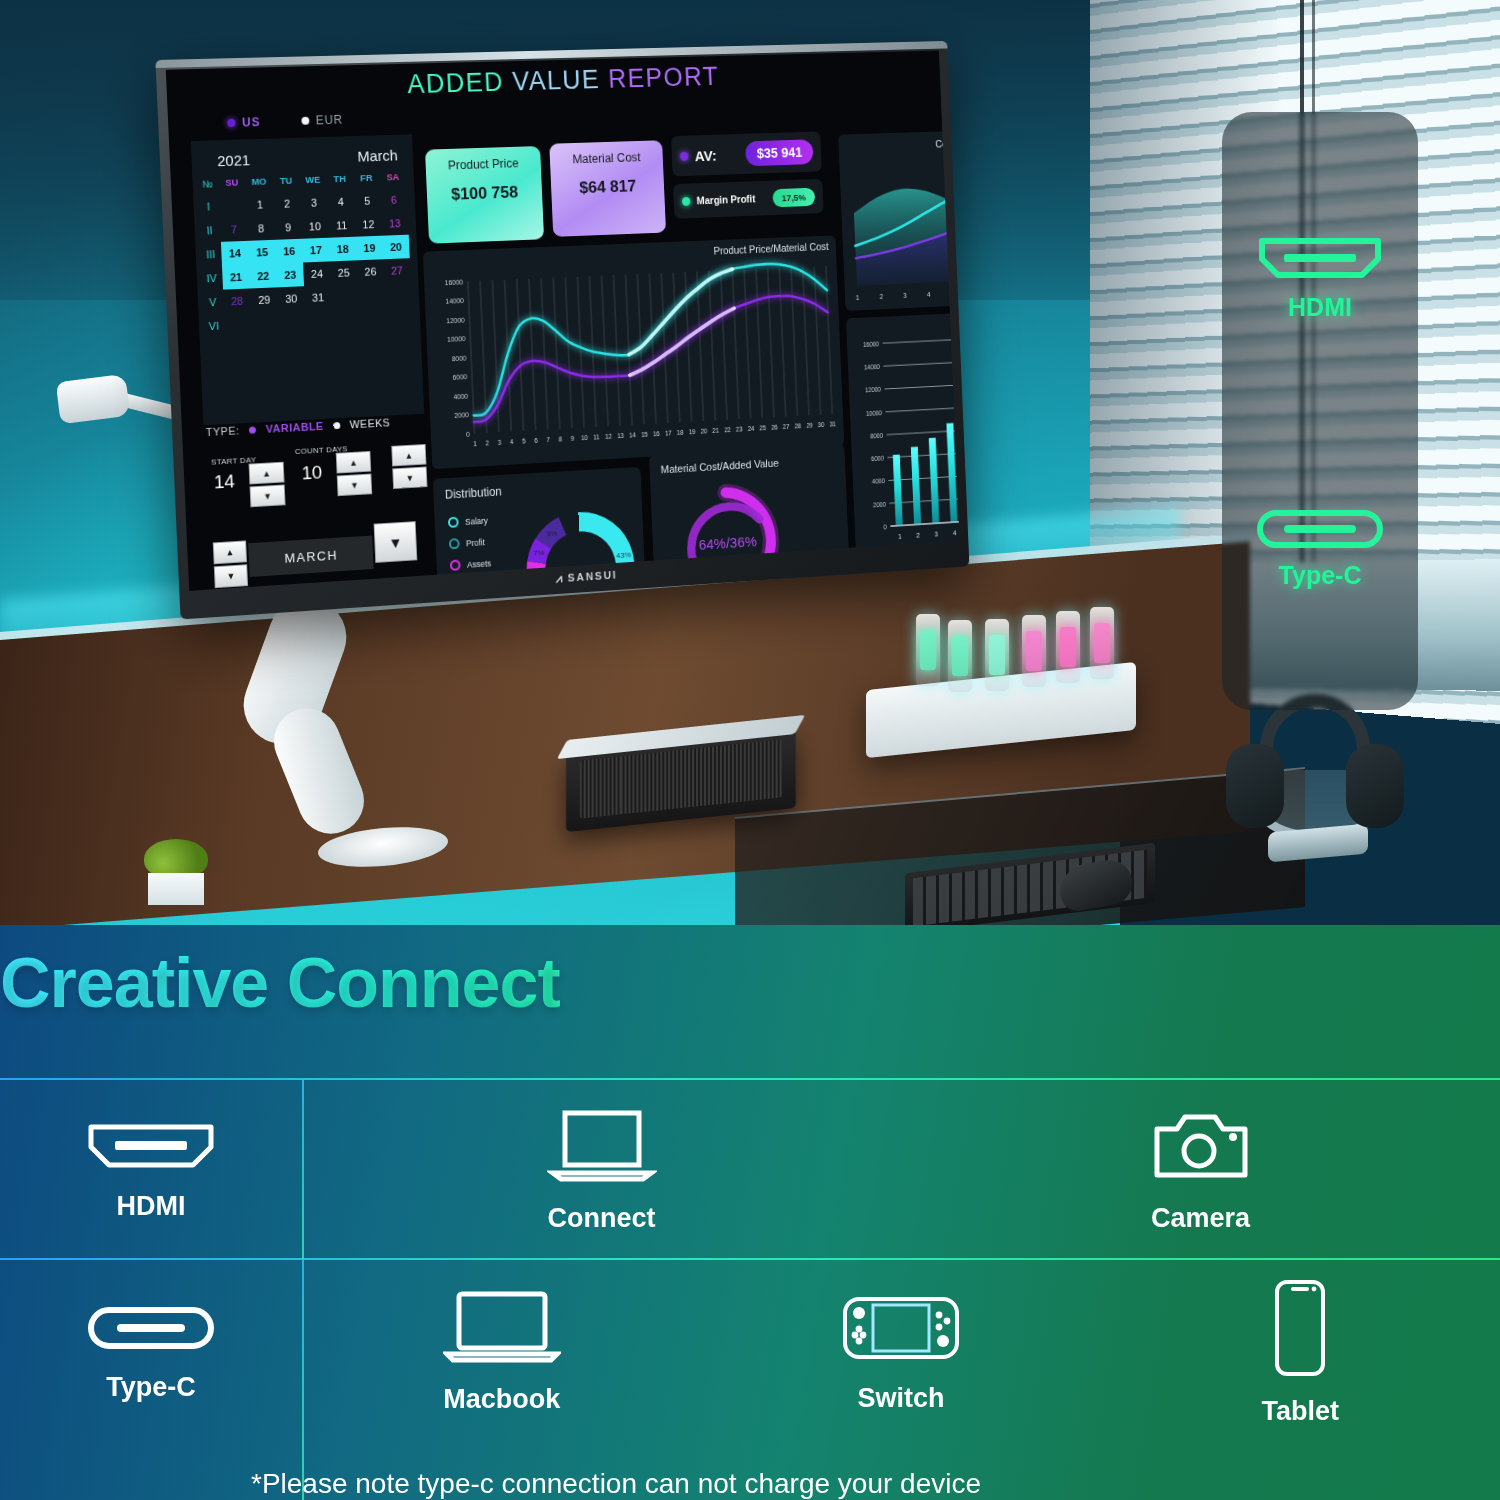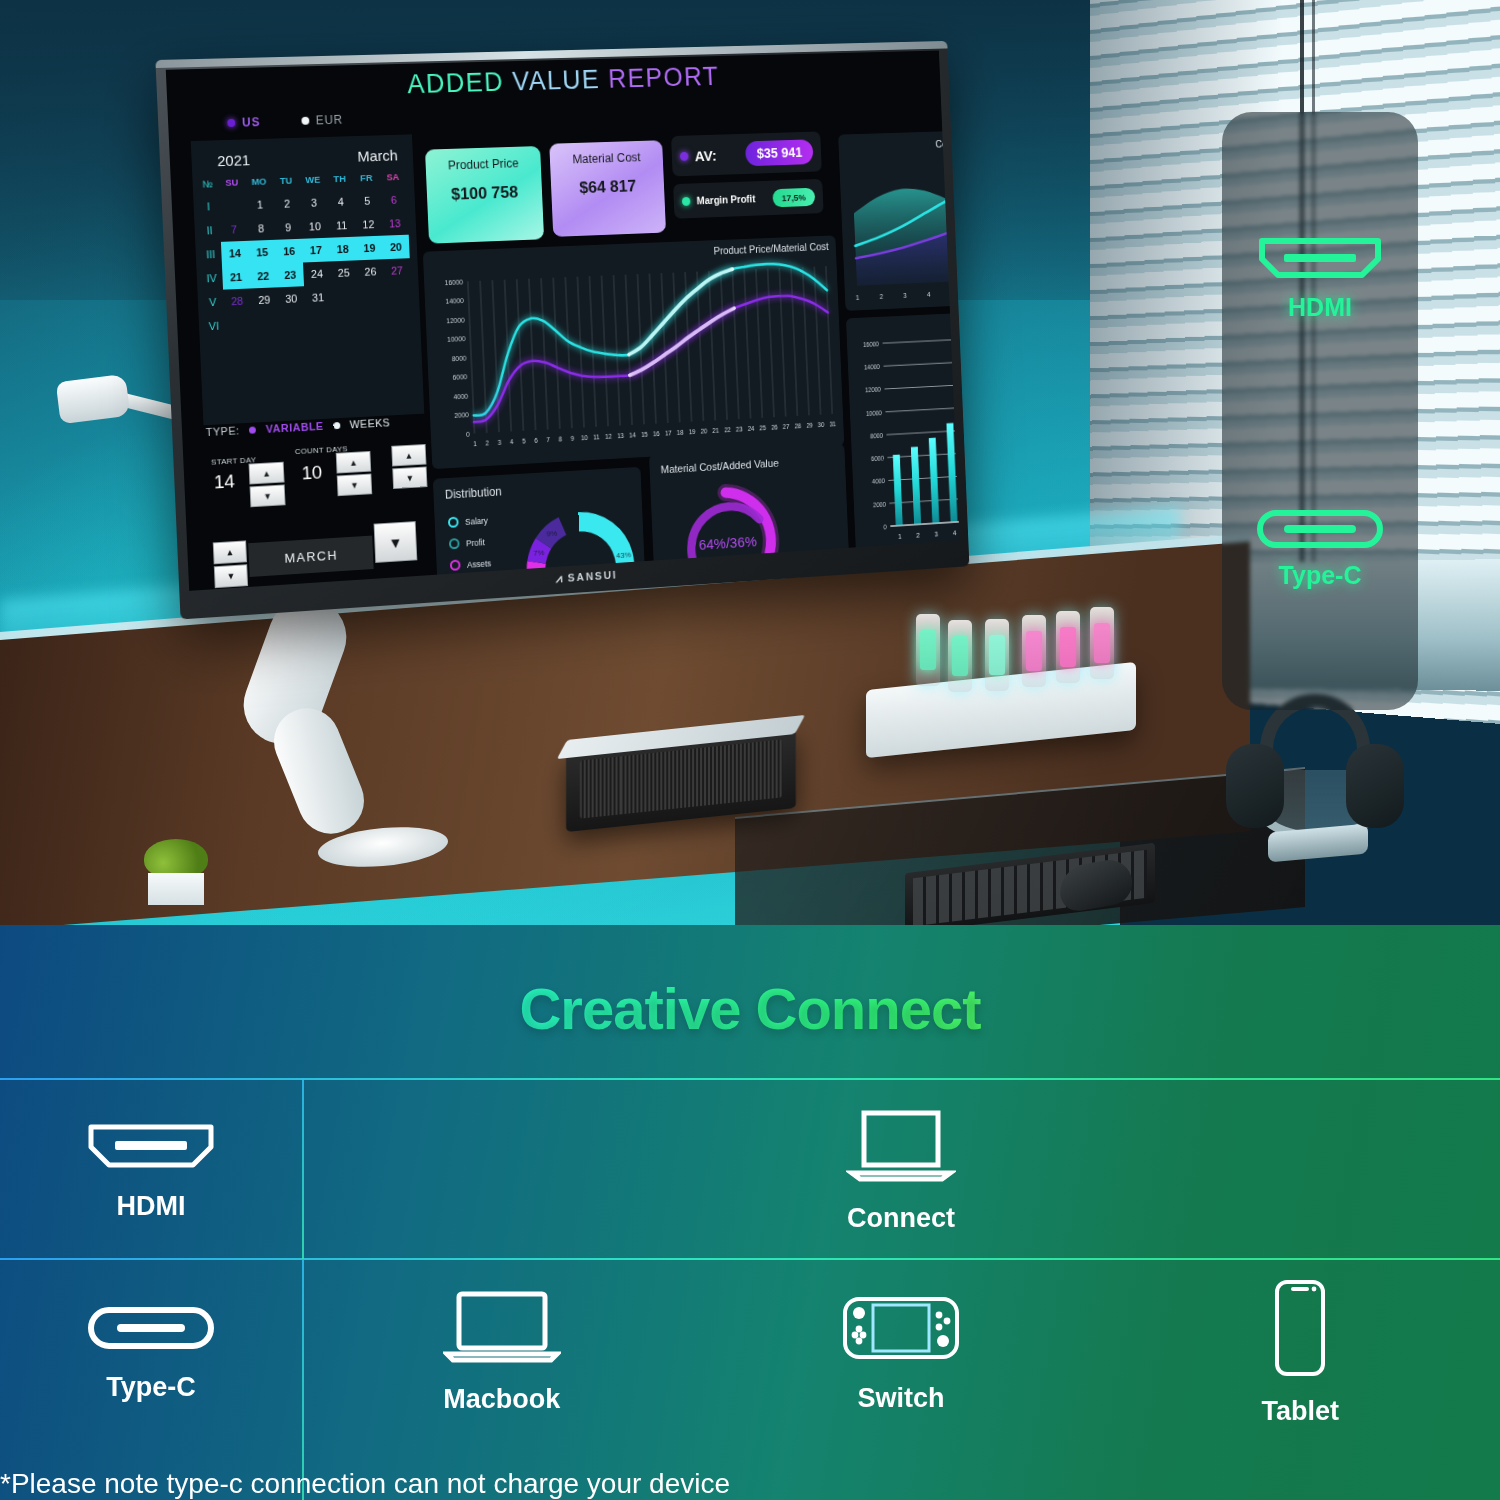--- a/index.html
+++ b/index.html
@@ -240,11 +240,11 @@
   
   .bottom { position:absolute; left:0; top:925px; width:1500px; height:575px;
     background:linear-gradient(100deg,#0d4a80 0%, #116a82 28%, #14836f 55%, #14794f 78%, #127a4b 100%); }
-  .cc-title { position:absolute; left:0; top:18px; width:1500px; text-align:center;
-    font-size:58px; font-weight:bold; letter-spacing:-1px;
+  .cc-title { position:absolute; left:0; top:18px; width:1500px; 
+    font-size:70px; font-weight:bold; letter-spacing:-1px;
     background:linear-gradient(90deg,#3ee8ff 0%,#22f0d0 28%,#2ef27a 58%,#7bf53e 80%,#f9f325 100%);
     -webkit-background-clip:text; background-clip:text; color:transparent;
-    text-shadow:0 4px 8px rgba(0,0,0,.18);margin-top:32px; }
+    text-shadow:0 4px 8px rgba(0,0,0,.18); }
   .grid-wrap { position:absolute; left:0; top:153px; width:1500px; height:422px; }
   .hline { position:absolute; left:0; width:1500px; height:2px;
     background:linear-gradient(90deg,#2fa9ff,#2ff0c8 45%,#35f08a); opacity:.9; }

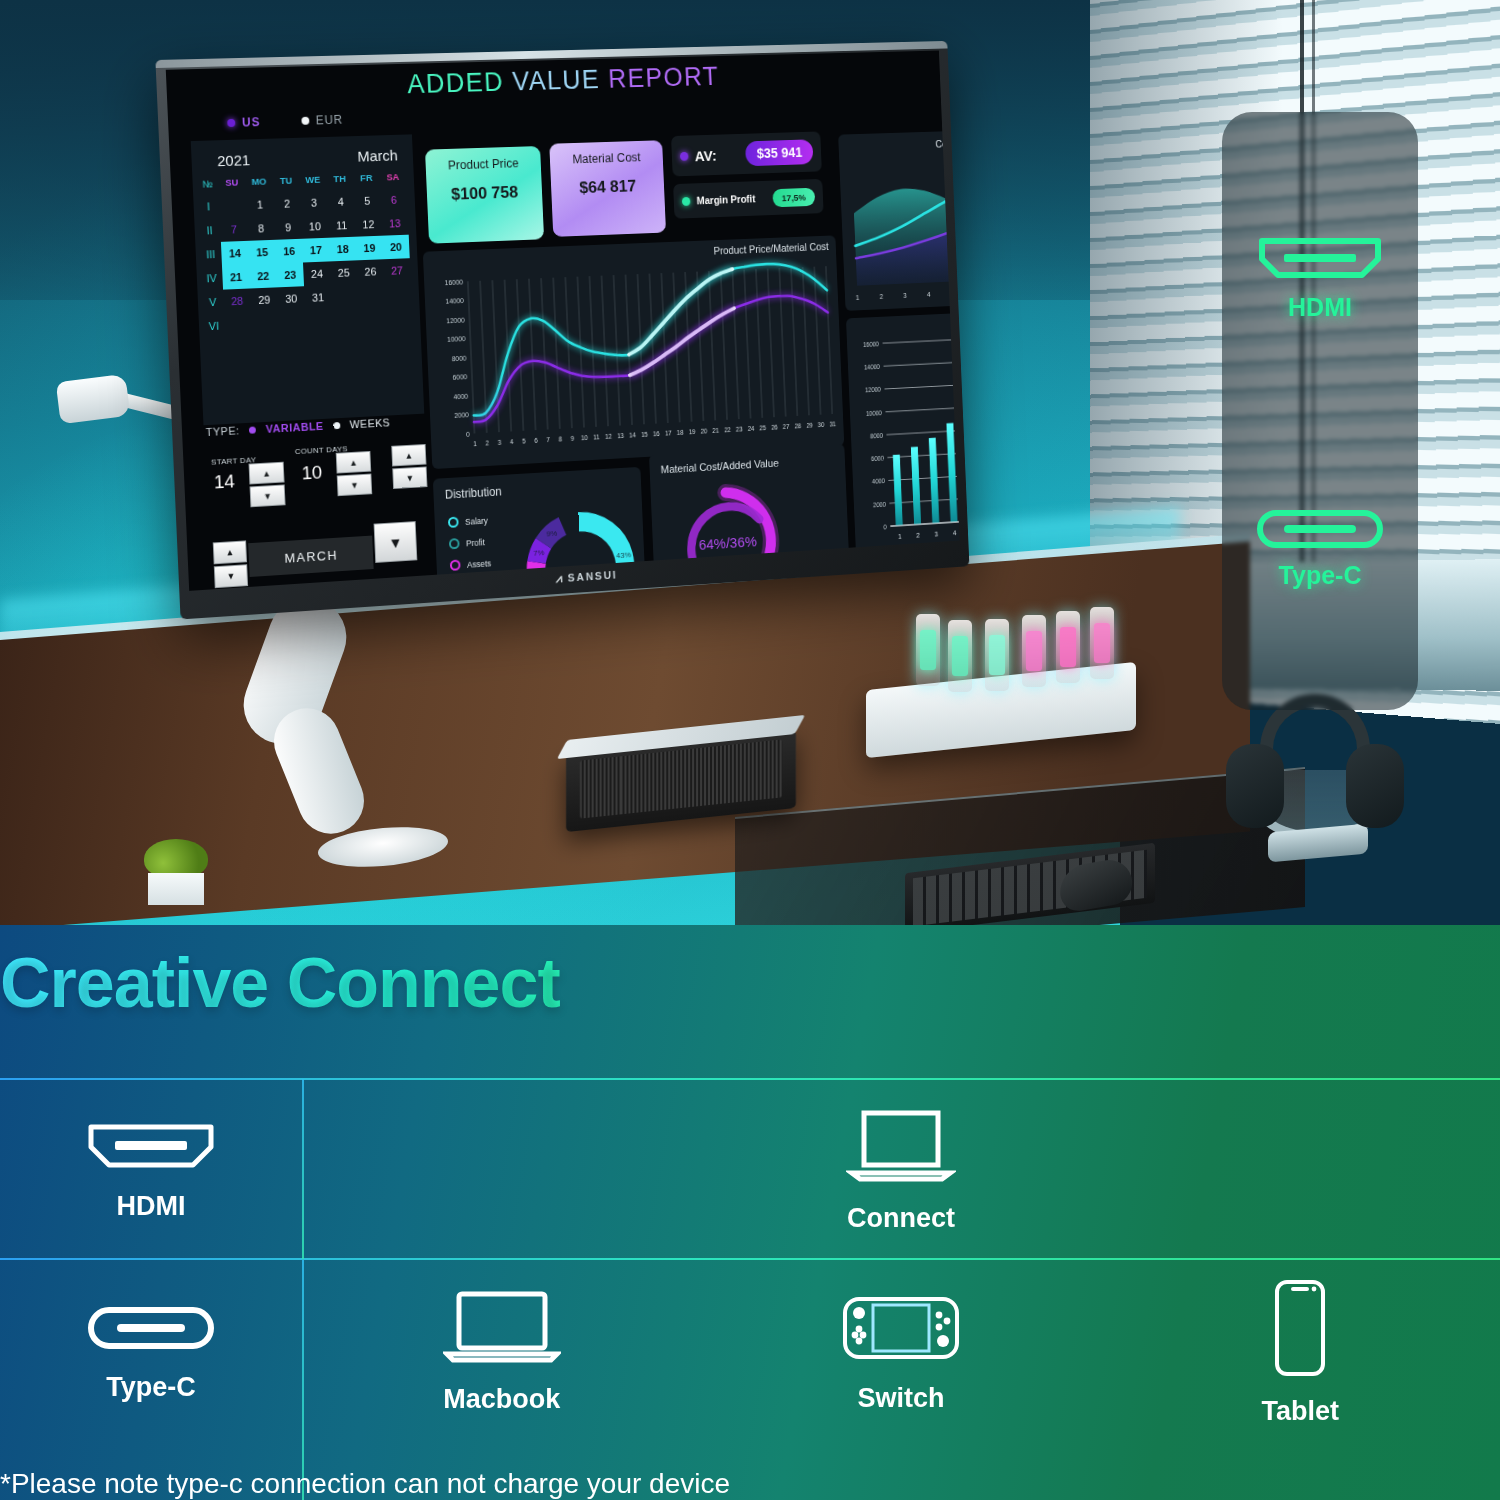--- a/index.html
+++ b/index.html
@@ -760,6 +760,14 @@
               </svg></span>
             <span class="lbl">Connect</span>
           </div>
+          <div class="cell">
+            <span><svg width="104" height="78" viewBox="0 0 104 78">
+                <path d="M8 22 H28 L36 10 H66 L74 22 H96 V68 H8 Z" fill="none" stroke="#fff" stroke-width="5" stroke-linejoin="round"></path>
+                <circle cx="50" cy="44" r="15" fill="none" stroke="#fff" stroke-width="5"></circle>
+                <circle cx="84" cy="30" r="4" fill="#fff"></circle>
+              </svg></span>
+            <span class="lbl">Camera</span>
+          </div>
         </div>
       <div class="cellrow" style="top:184px;" id="row2">
           <div class="cell hdmi">

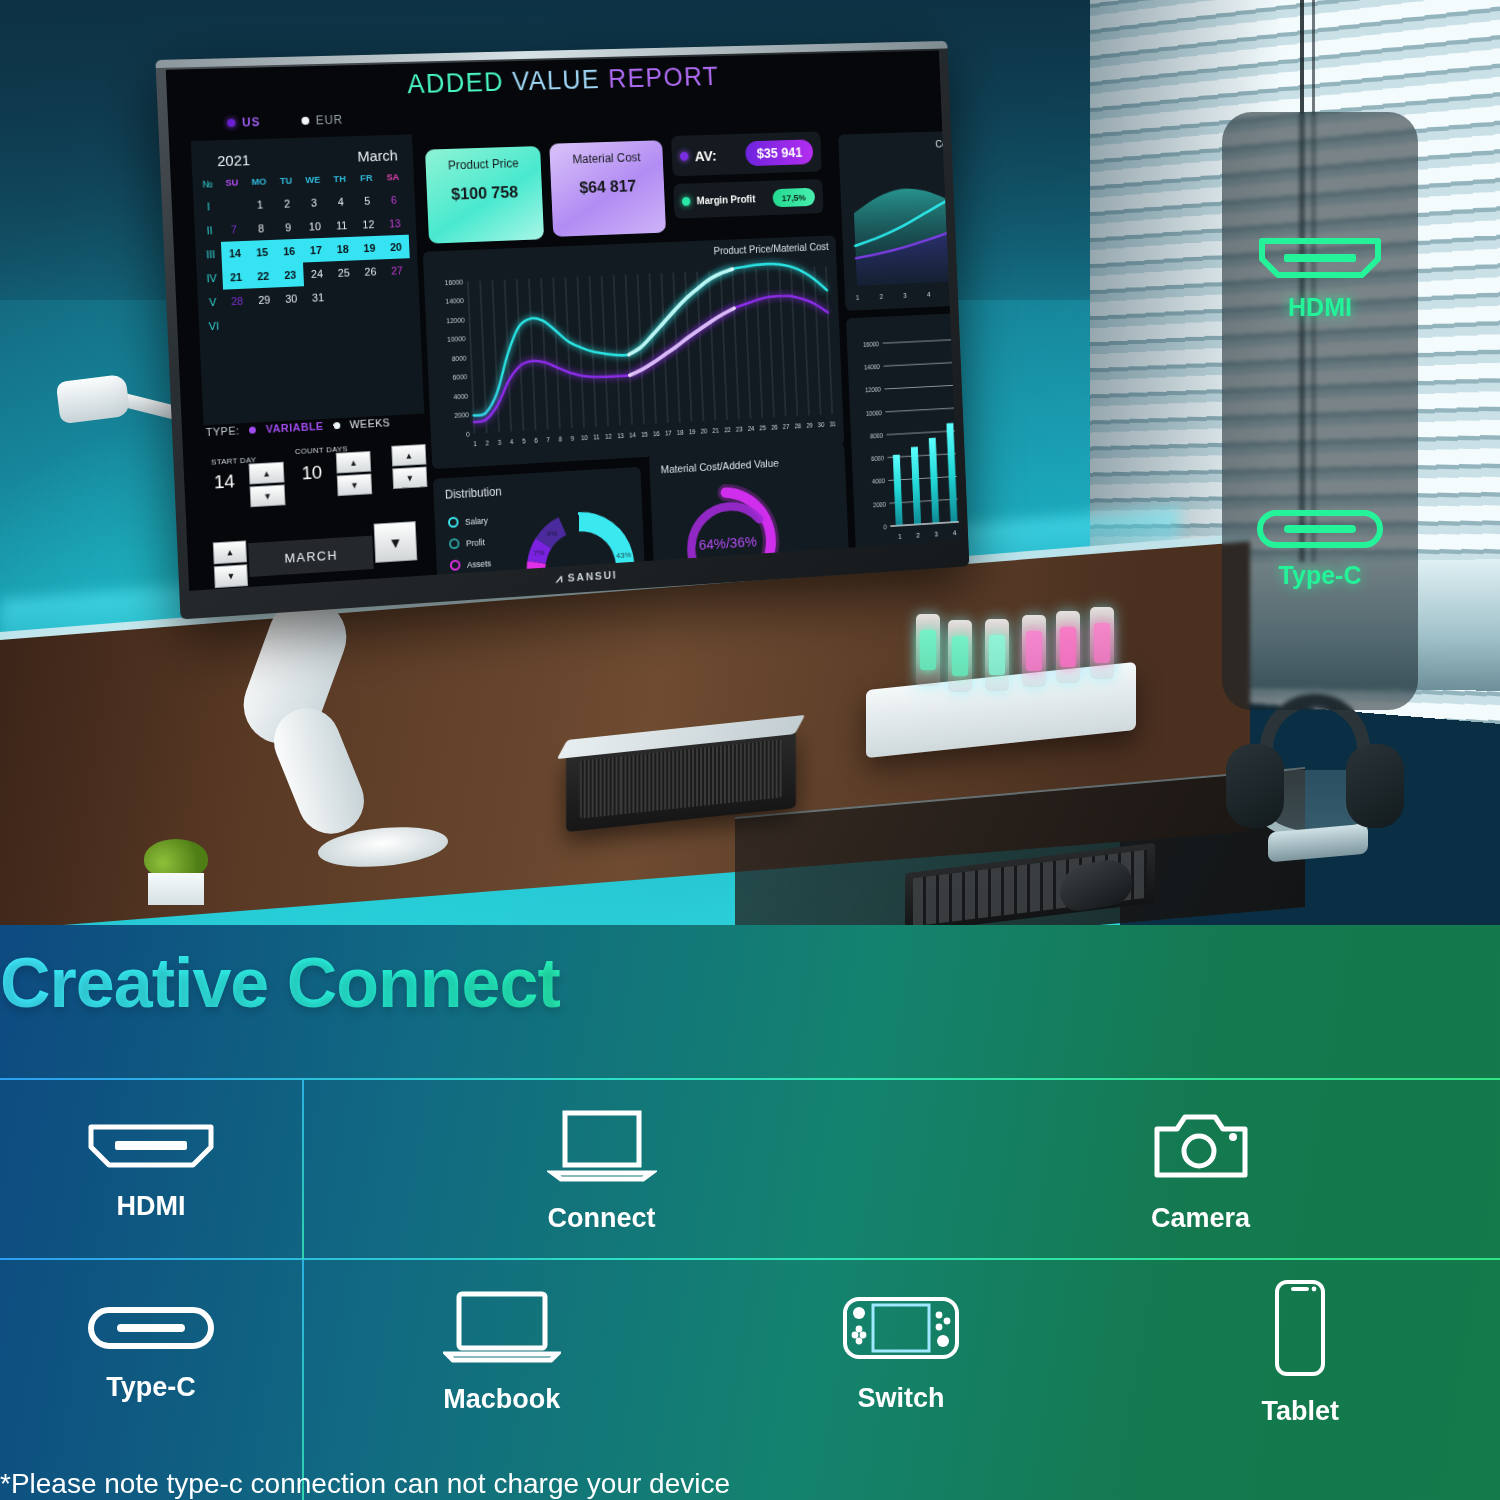--- a/index.html
+++ b/index.html
@@ -255,7 +255,7 @@
     justify-content:center; gap:14px; }
   .cell.hdmi { flex:0 0 302px; }
   .cell .lbl { color:#fff; font-size:27px; font-weight:bold; }
-  .footnote { position:absolute; left:0; top:390px; width:1232px; text-align:left;
+  .footnote { position:absolute; left:0; top:390px; width:1232px; text-align:center;
     color:#fff; font-size:28px; }
   .vline-foot { position:absolute; top:182px; width:2px; height:240px;
     background:linear-gradient(180deg,#2fbdf2,#33e6b4); opacity:.85; }

